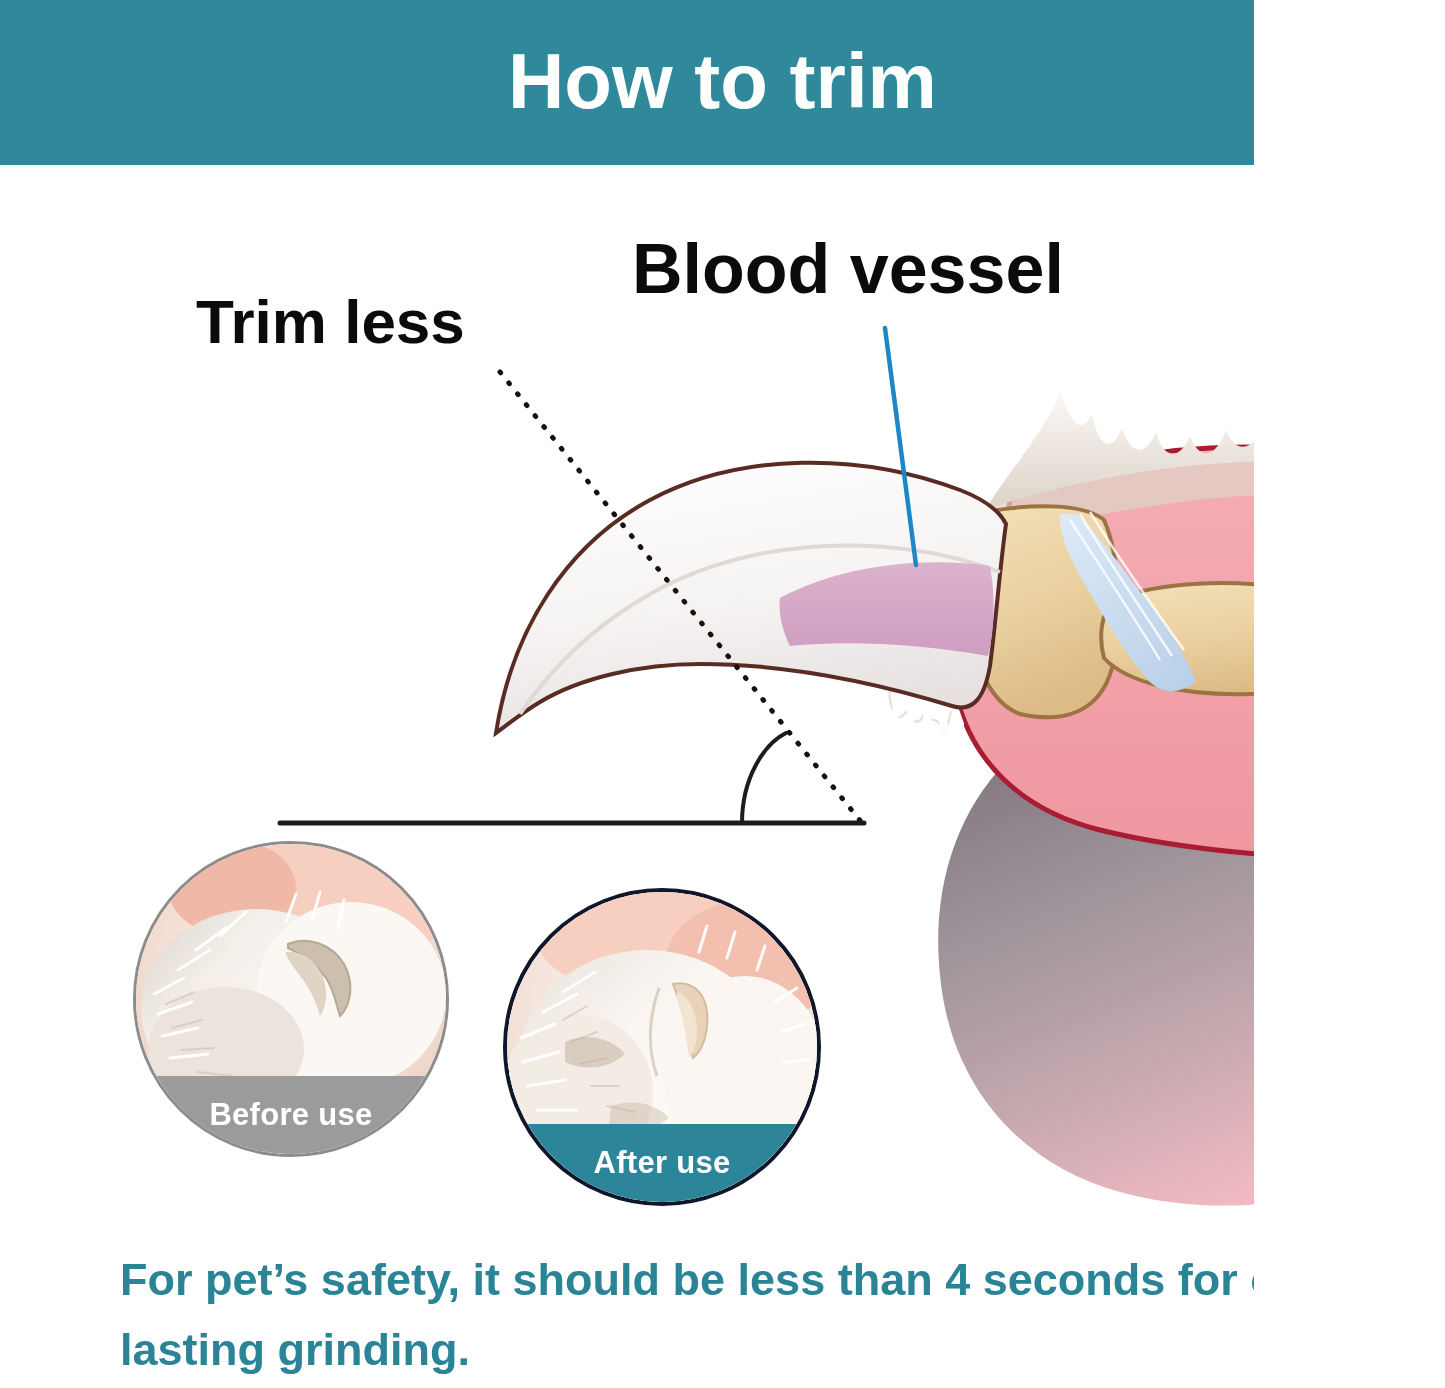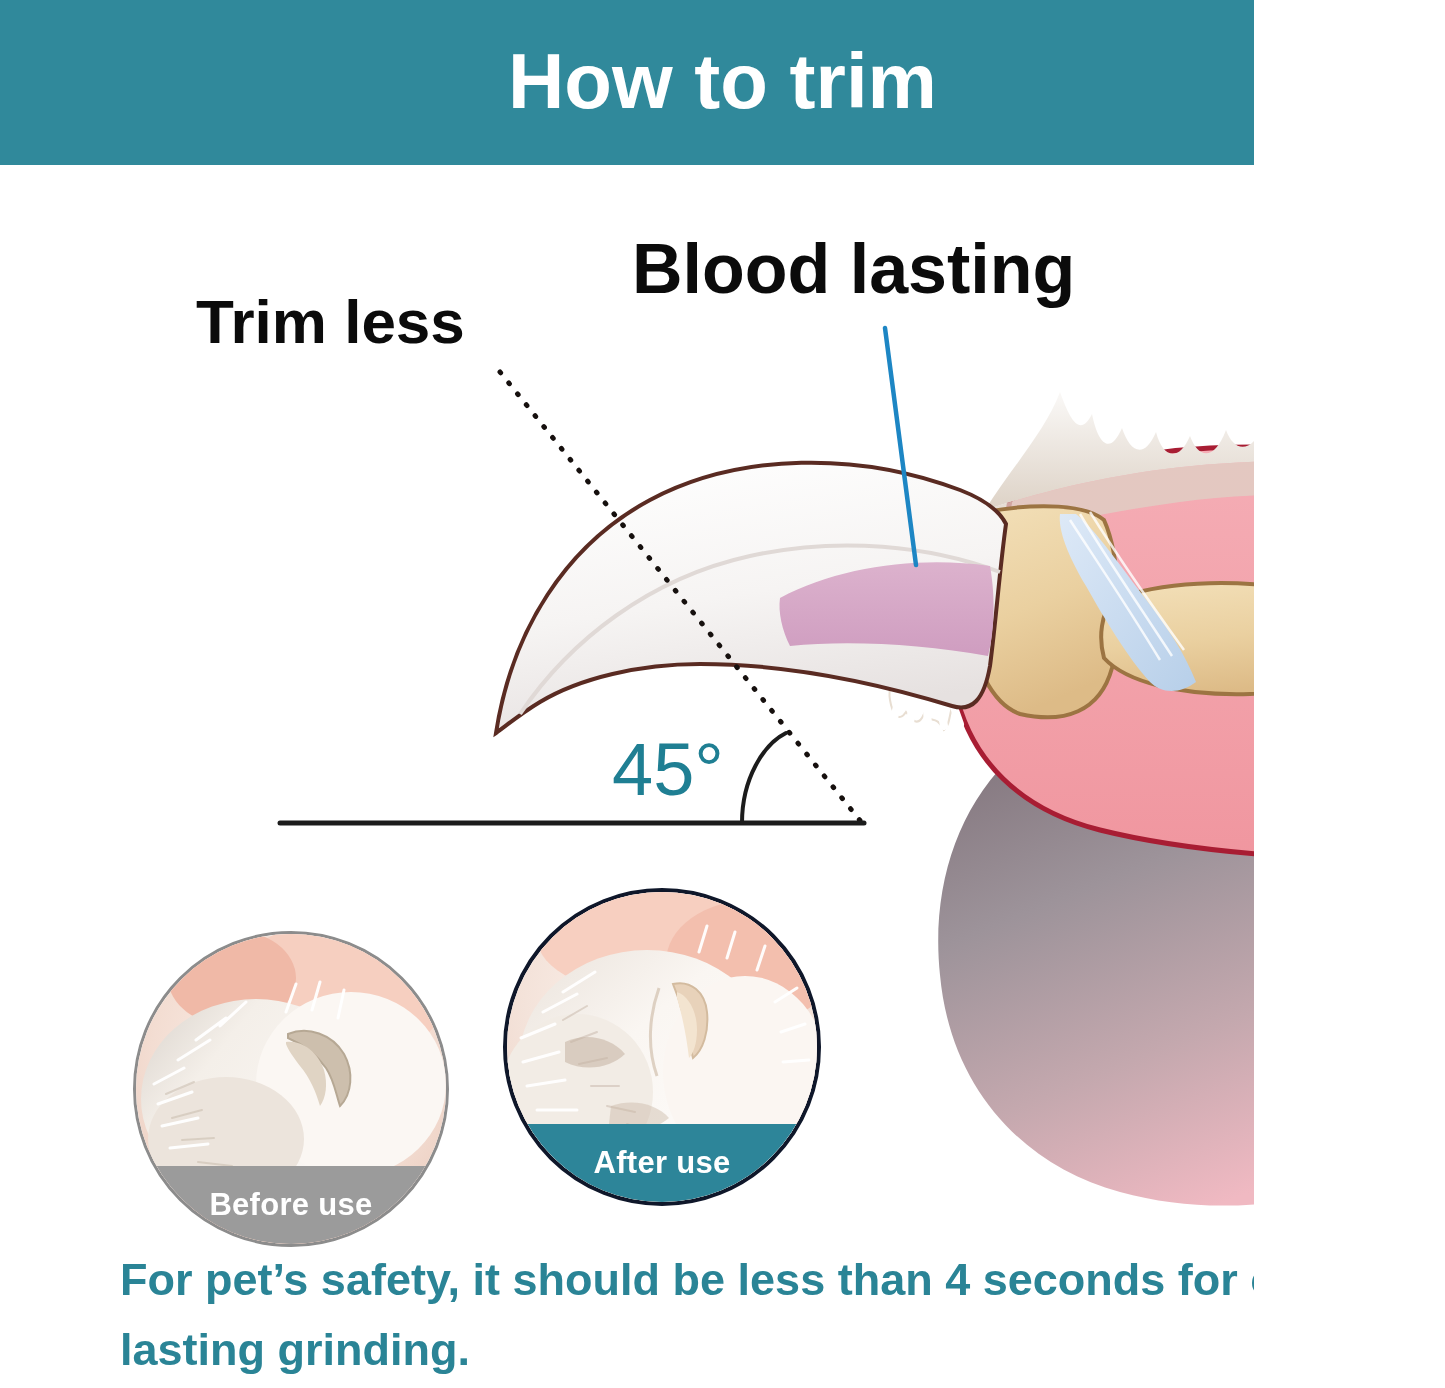--- a/index.html
+++ b/index.html
@@ -323,7 +323,7 @@
 
   <div class="callout-label" id="label-trim-here">Trim less</div>
 
-  <div class="callout-label" id="label-blood-vessel">Blood lasting</div>
+  <div class="callout-label" id="label-blood-vessel">Blood vessel</div>
 
   <div id="angle-value">45°</div>
 

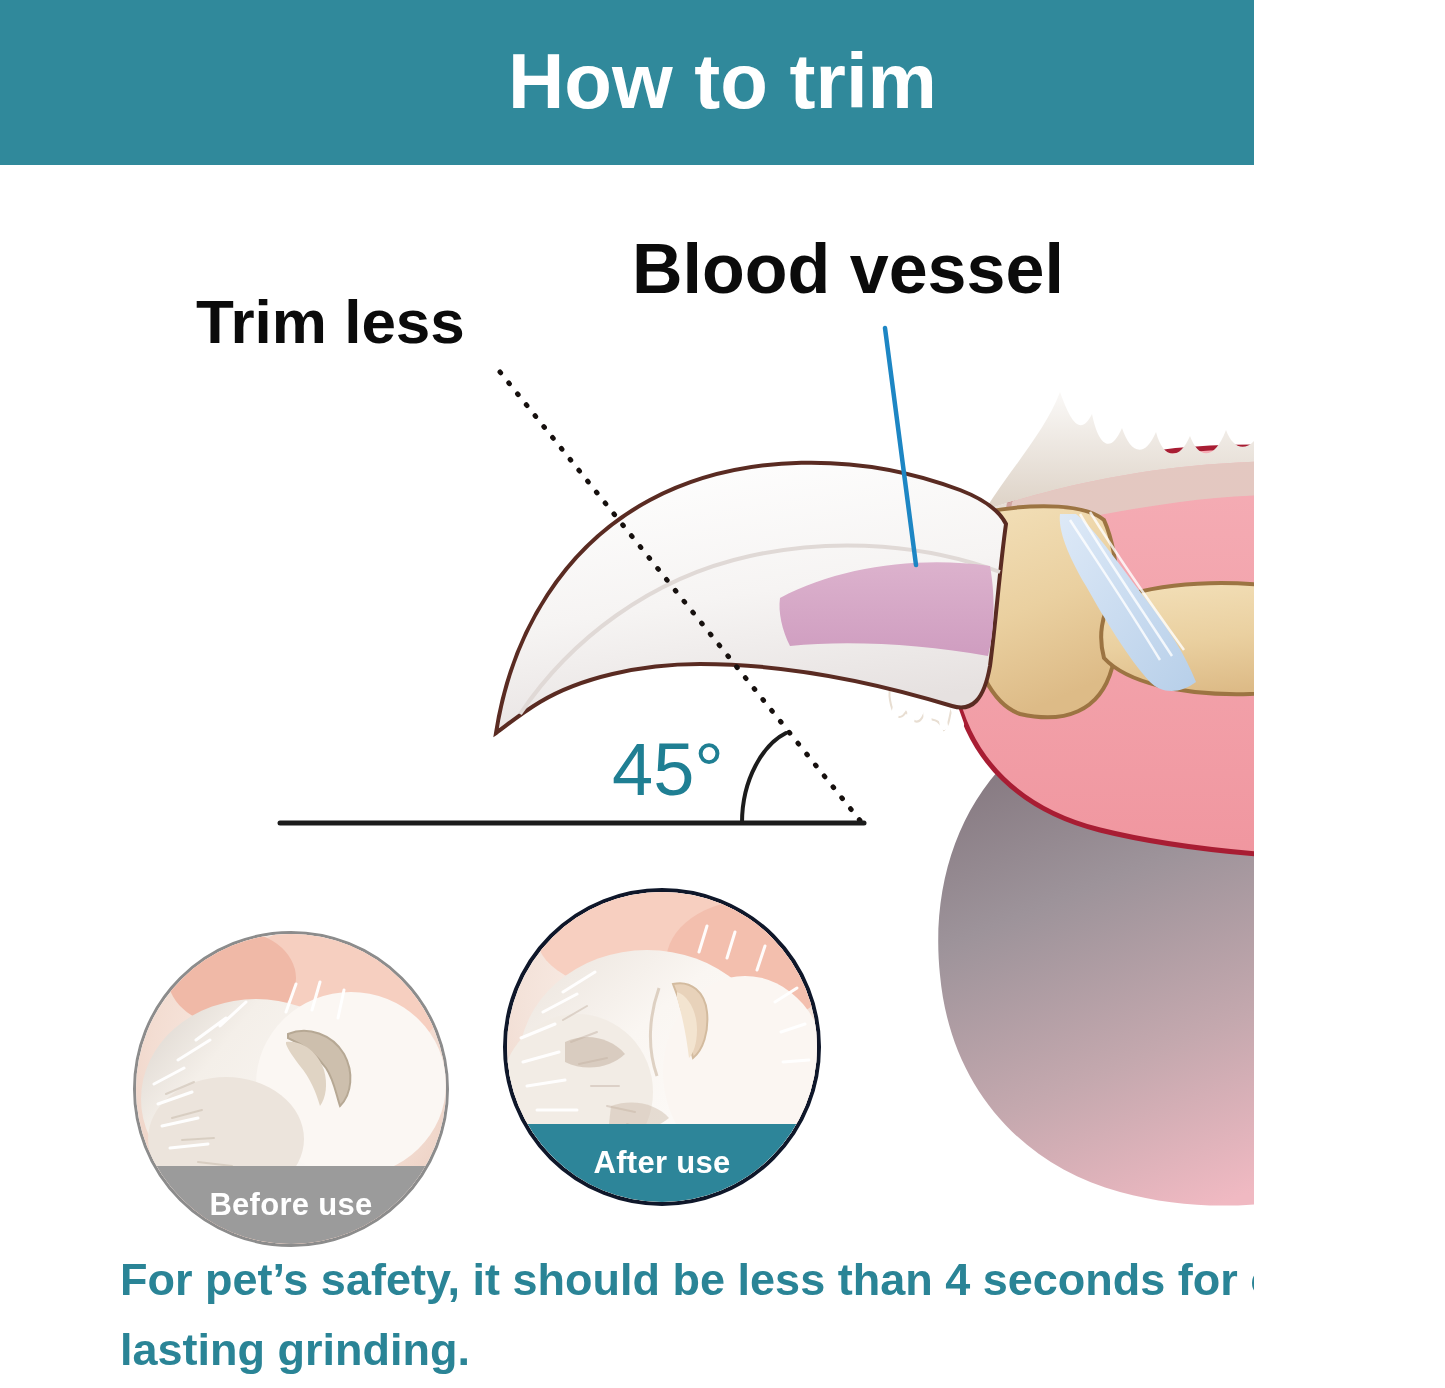--- a/index.html
+++ b/index.html
@@ -325,7 +325,6 @@
 
   <div class="callout-label" id="label-blood-vessel">Blood vessel</div>
 
-  <div id="angle-value">45°</div>
 
   <div class="compare-circle" id="circle-before">
     <svg class="circle-photo" viewBox="0 0 310 310" xmlns="http://www.w3.org/2000/svg" preserveAspectRatio="none">

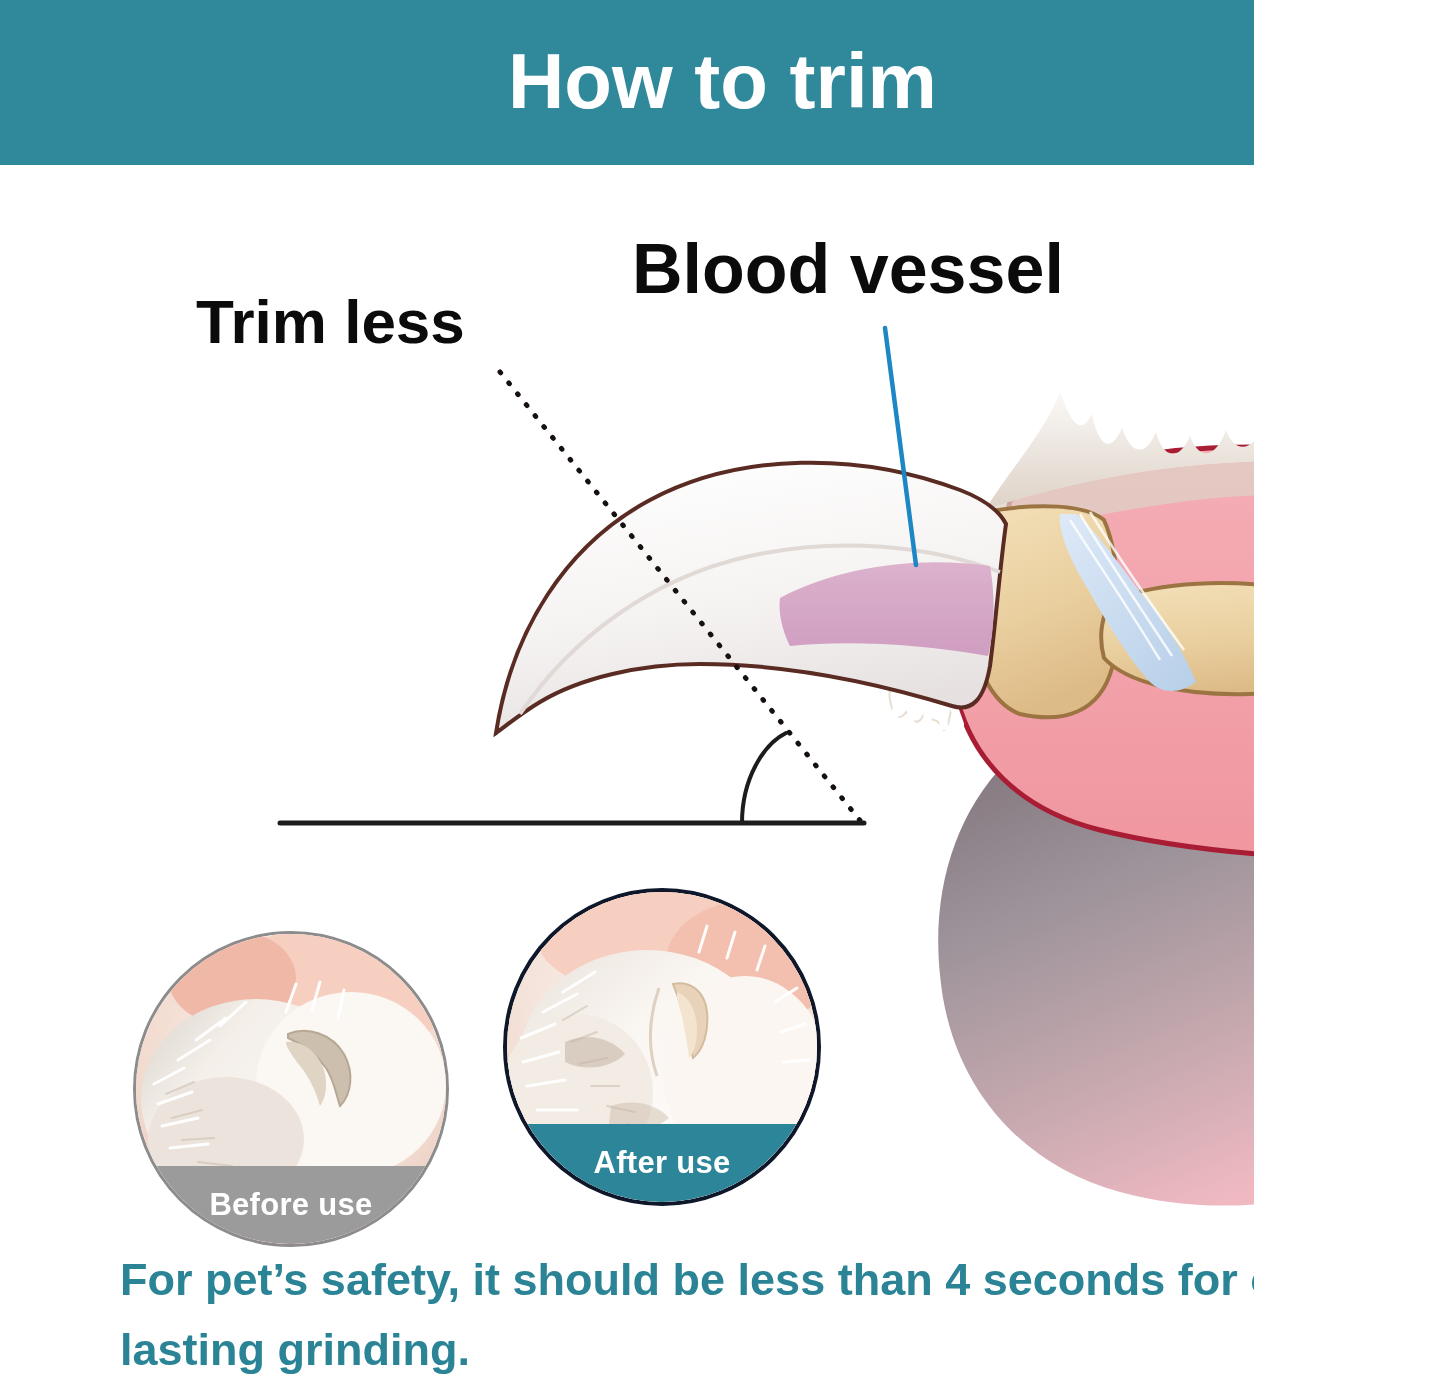--- a/index.html
+++ b/index.html
@@ -83,7 +83,7 @@
   }
   #circle-before {
     left: 133px;
-    top: 931px;
+    top: 841px;
     border: 3px solid #8c8c8c;
   }
   #circle-after {

